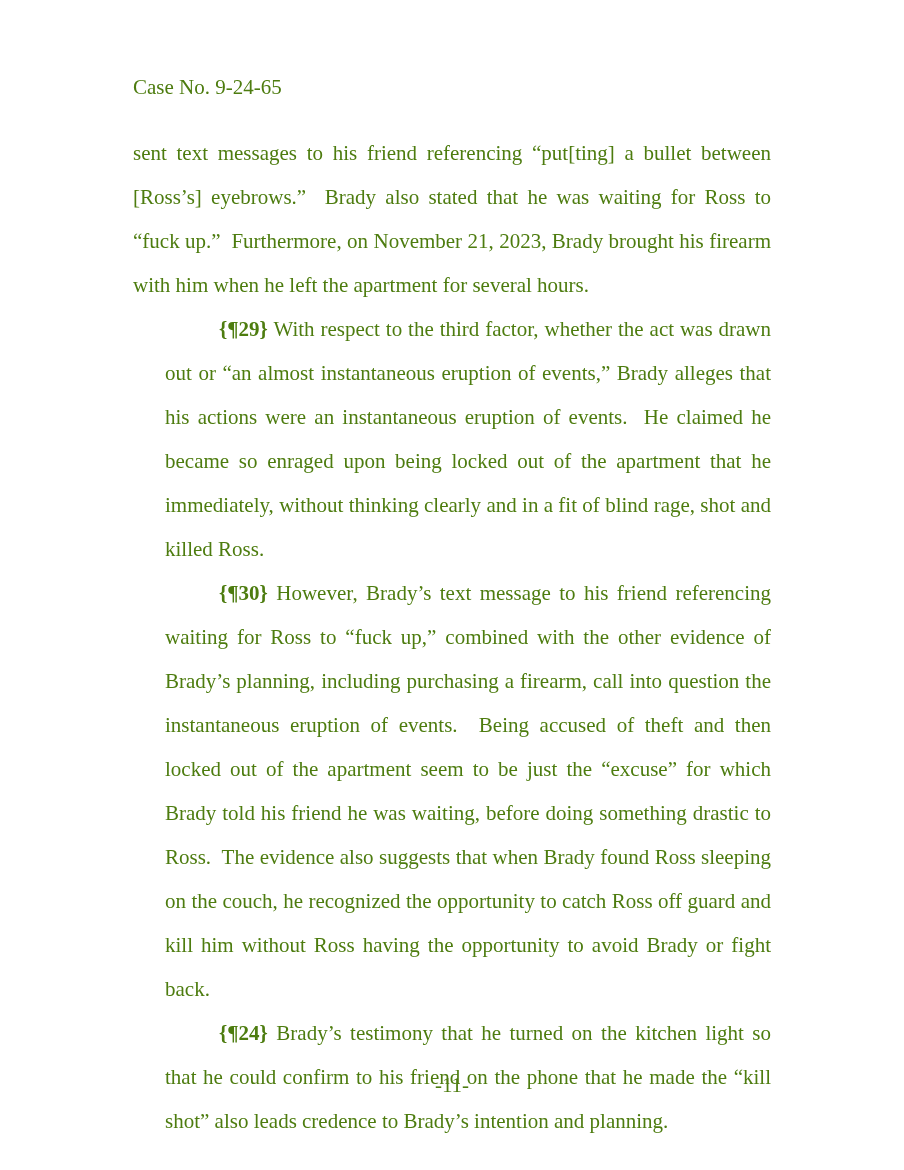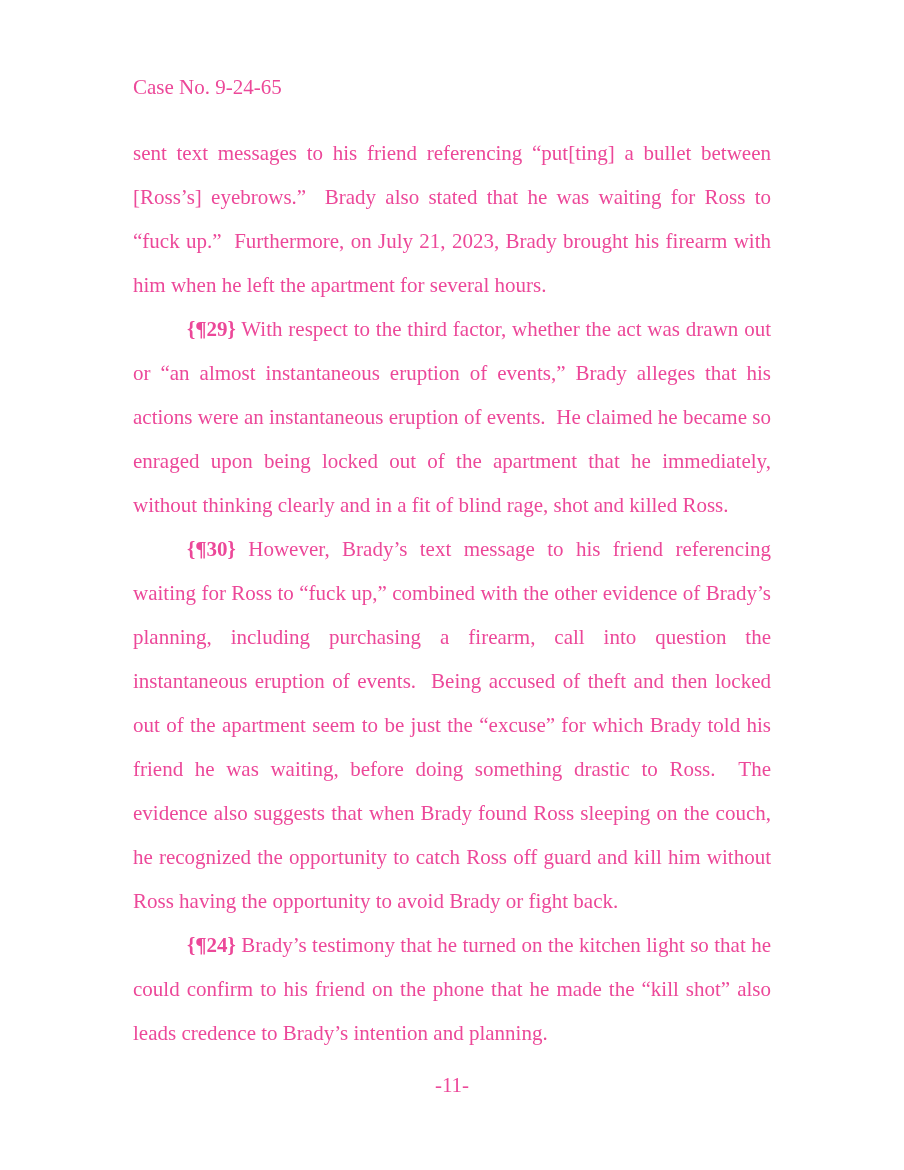--- a/index.html
+++ b/index.html
@@ -13,7 +13,7 @@
     height: 1170px;
     background: #ffffff;
     font-family: "Liberation Serif", "DejaVu Serif", serif;
-    color: #ec4899;
+    color: #4d7c0f;
     overflow: hidden;
   }
   .case-no {

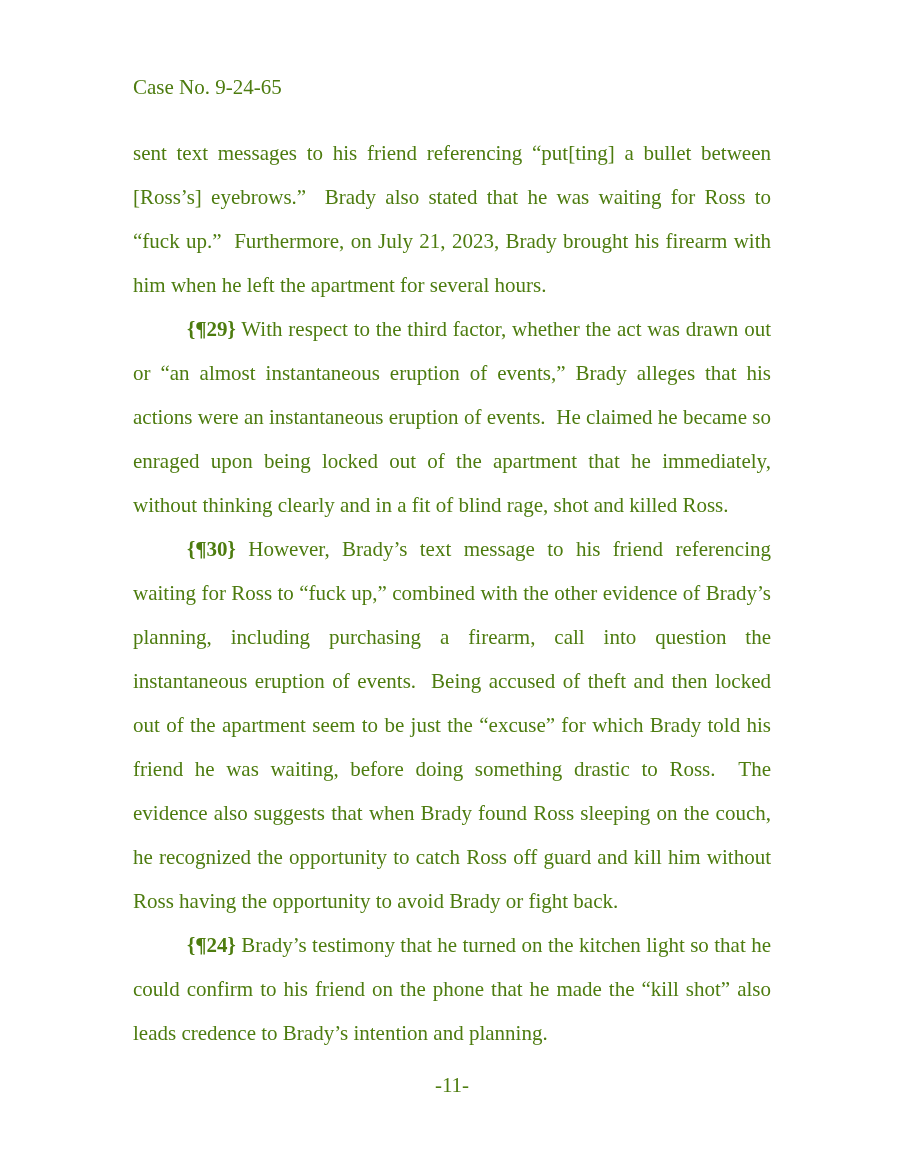--- a/index.html
+++ b/index.html
@@ -61,7 +61,7 @@
 
   <div class="doc-body">
 
-    <p><span>sent text messages to his friend referencing “put[ting] a bullet between [Ross’s] eyebrows.”  Brady also stated that he was waiting for Ross to “fuck up.”  Furthermore, on July 21, 2023, Brady brought his firearm with him when he left the apartment for several hours.</span></p>
+    <p><span>sent text messages to his friend referencing “put[ting] a bullet between [Ross’s] eyebrows.”  Brady also stated that he was waiting for Ross to “fuck up.”  Furthermore, on November 21, 2023, Brady brought his firearm with him when he left the apartment for several hours.</span></p>
 
     <p class="indented"><span class="para-label">{¶29}</span><span> With respect to the third factor, whether the act was drawn out or “an almost instantaneous eruption of events,” Brady alleges that his actions were an instantaneous eruption of events.  He claimed he became so enraged upon being locked out of the apartment that he immediately, without thinking clearly and in a fit of blind rage, shot and killed Ross.</span></p>
 

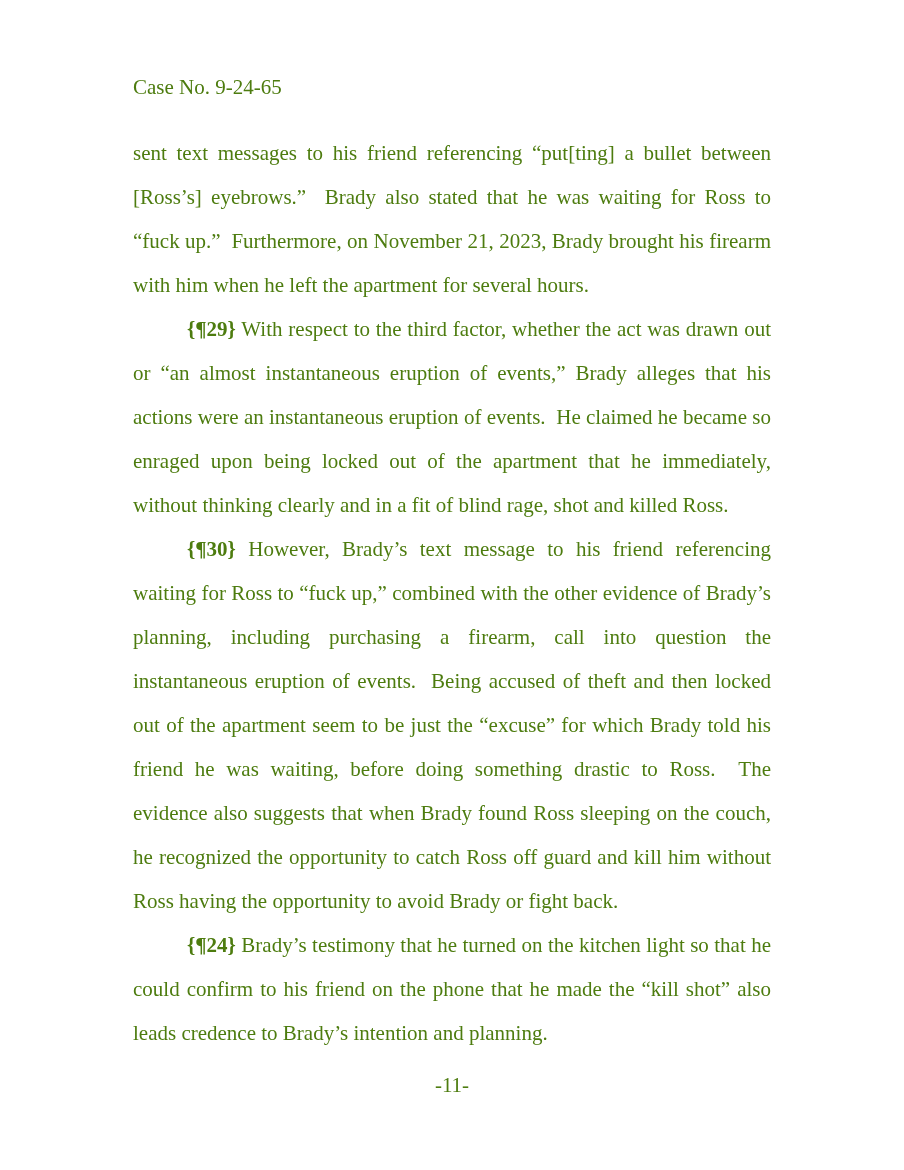--- a/index.html
+++ b/index.html
@@ -38,6 +38,7 @@
   }
   .doc-body p.indented {
     text-indent: 54px;
+    margin-left: 32px;
   }
   .para-label {
     font-weight: bold;

